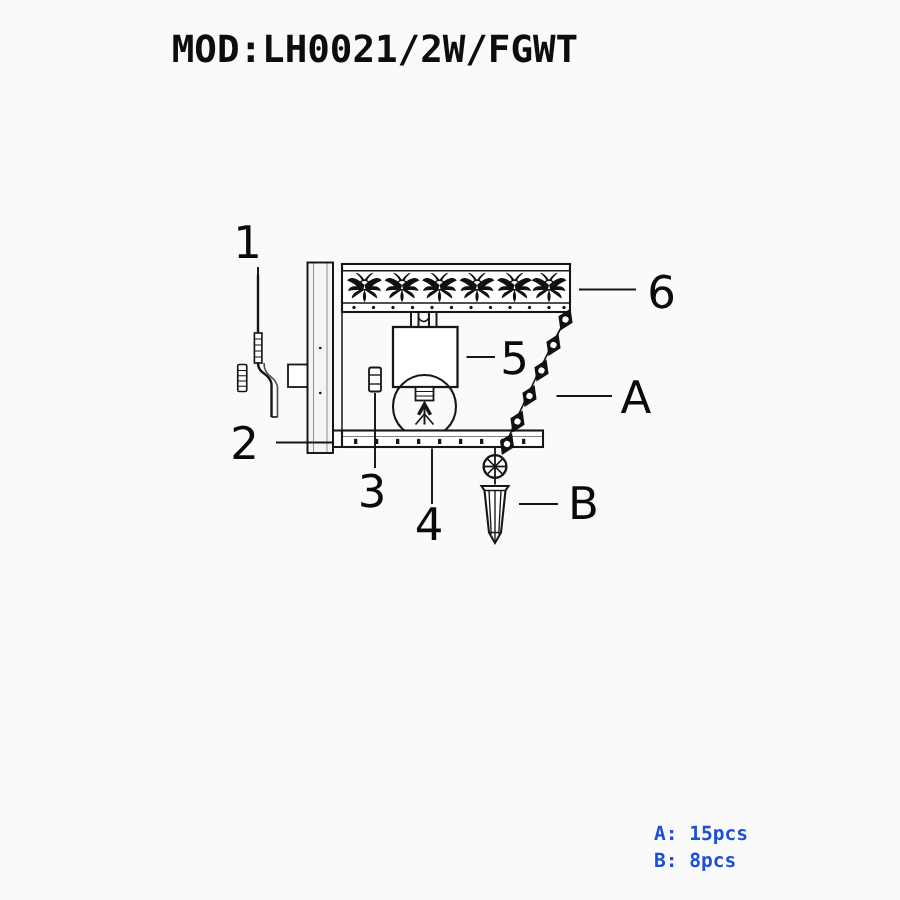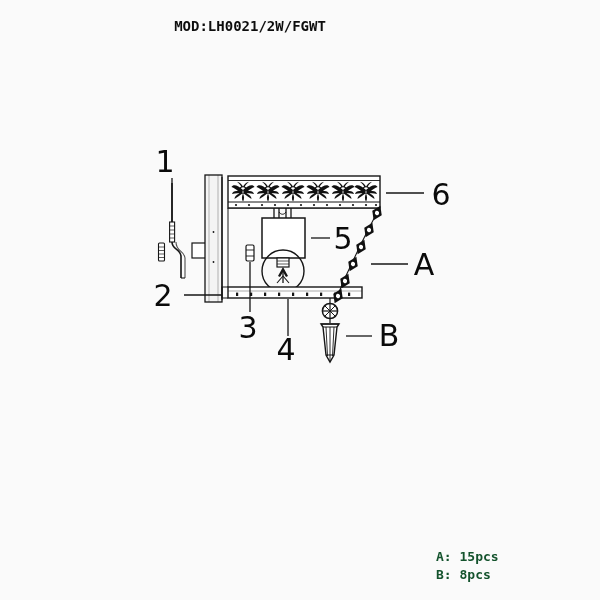--- a/index.html
+++ b/index.html
@@ -29,7 +29,7 @@
     width: 500px;
     text-align: center;
     font-family: "DejaVu Sans Mono", monospace;
-    font-size: 14px;
+    font-size: 25px;
     font-weight: 700;
     letter-spacing: 0px;
     color: #0d0d0d;

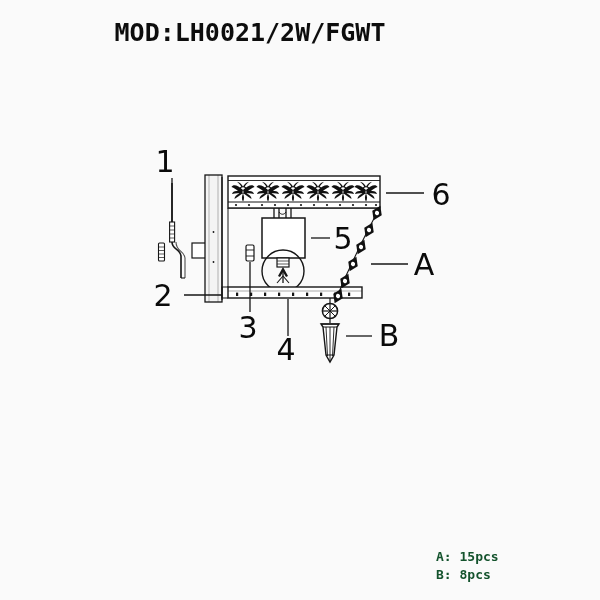--- a/index.html
+++ b/index.html
@@ -42,7 +42,7 @@
     font-family: "DejaVu Sans Mono", monospace;
     font-size: 13px;
     font-weight: 700;
-    color: #14532d;
+    color: #1d4ed8;
     line-height: 18px;
   }
   .legend div { white-space: nowrap; }

